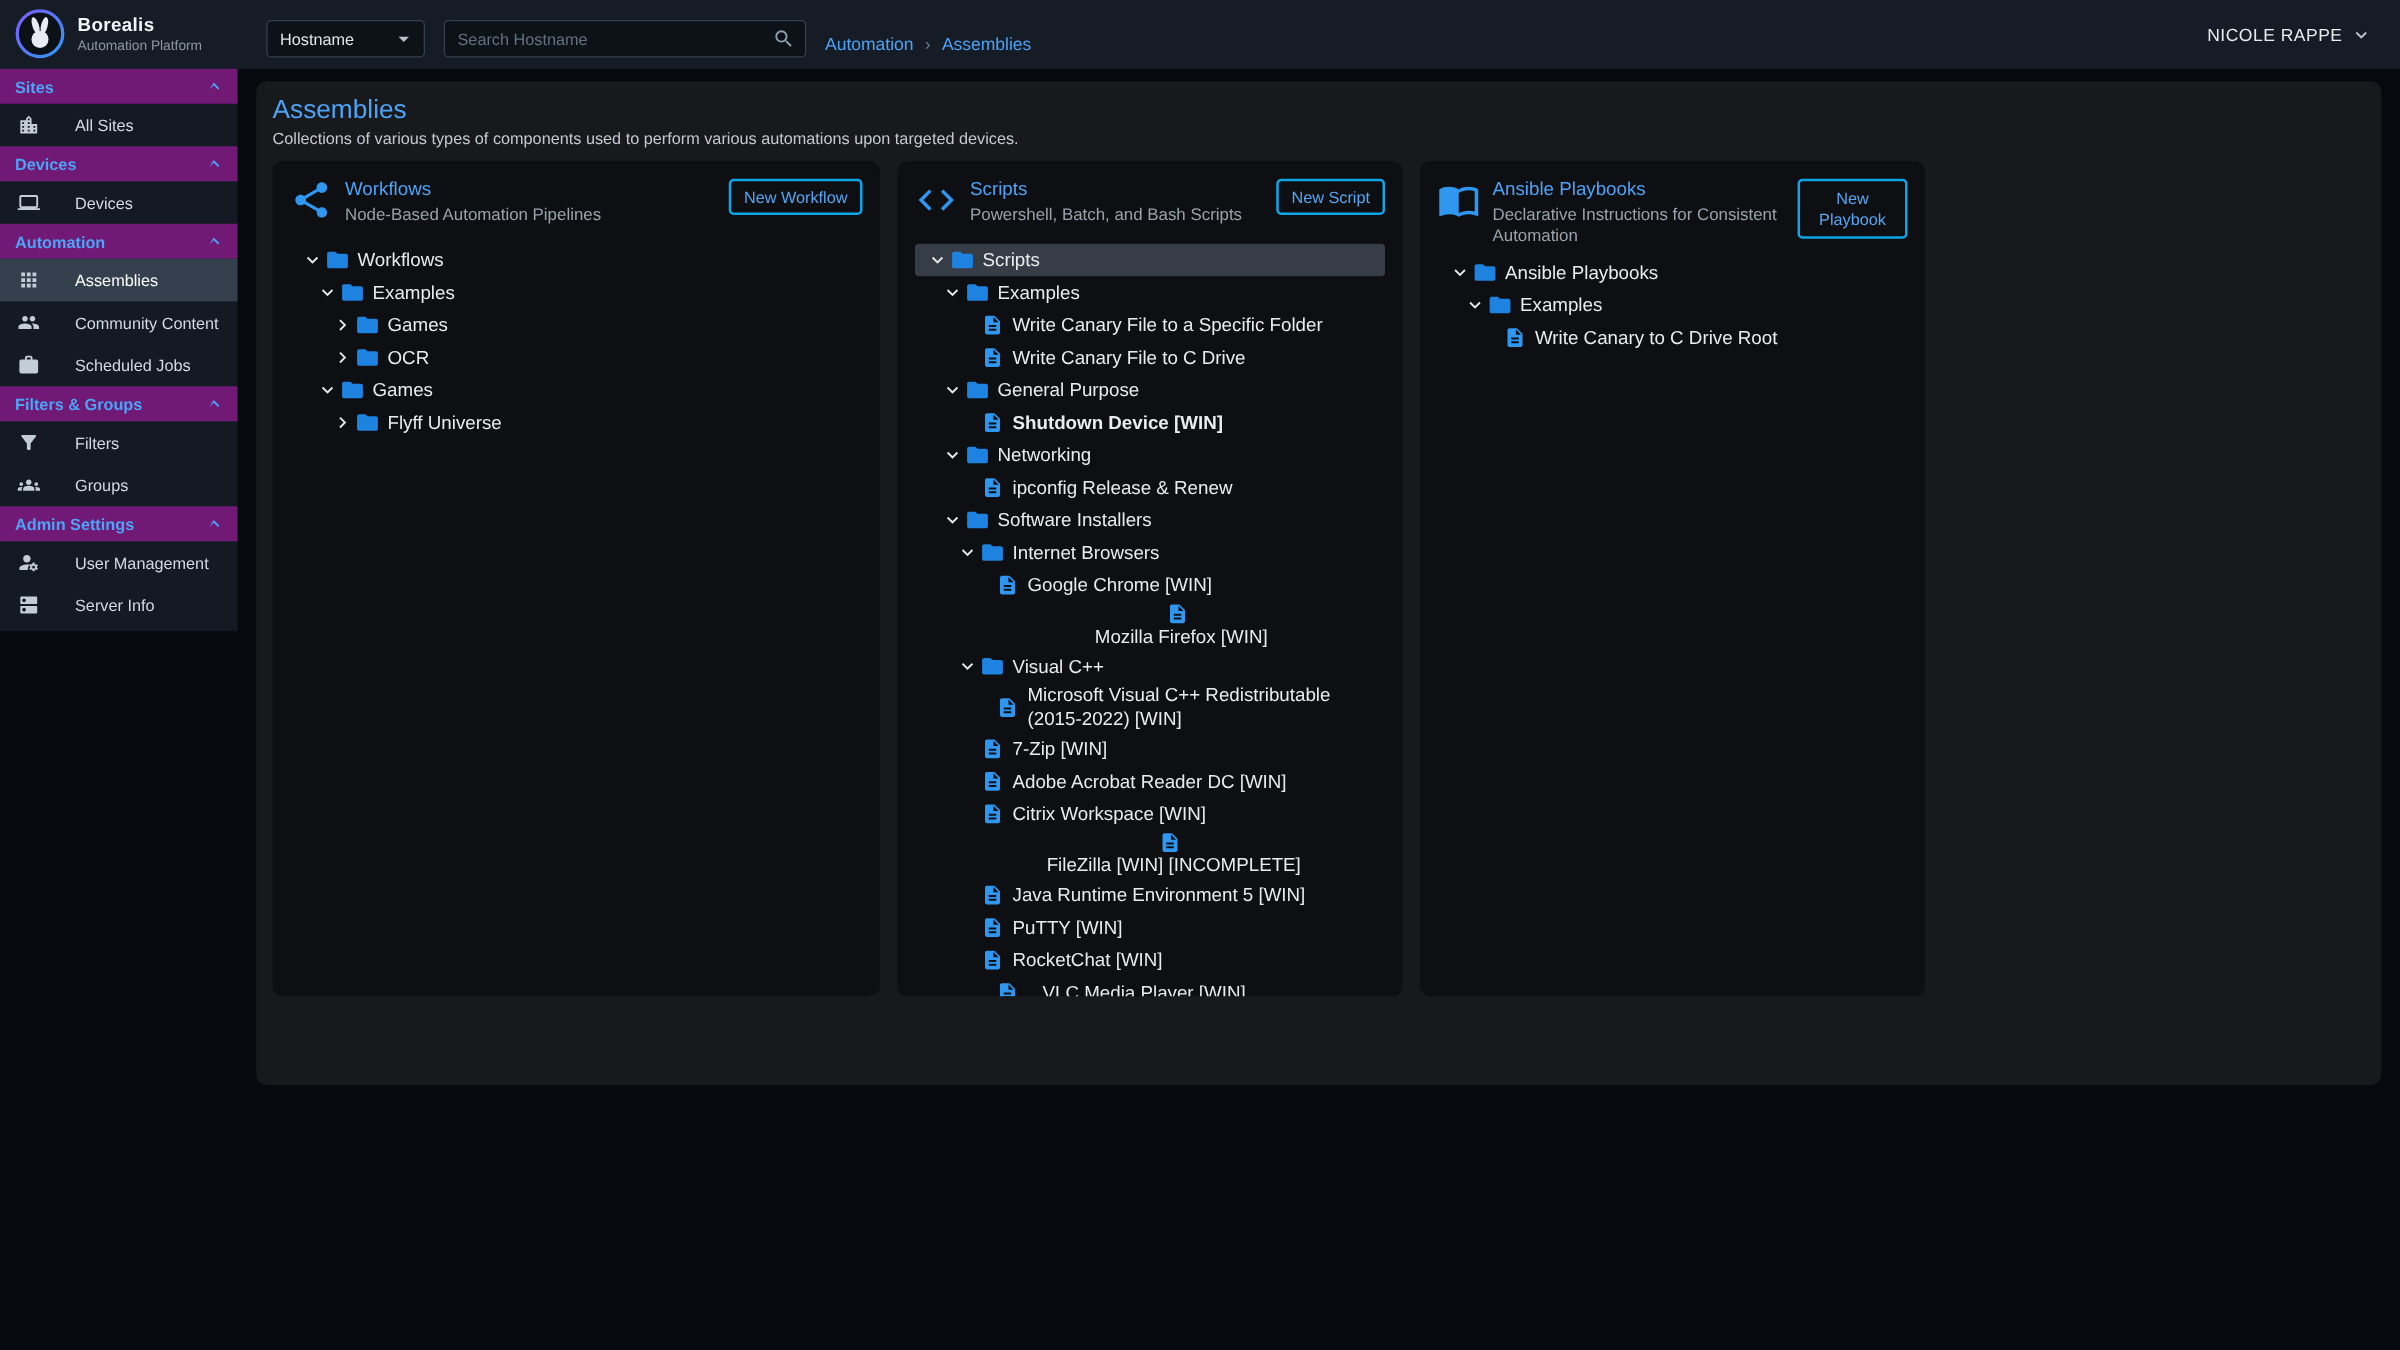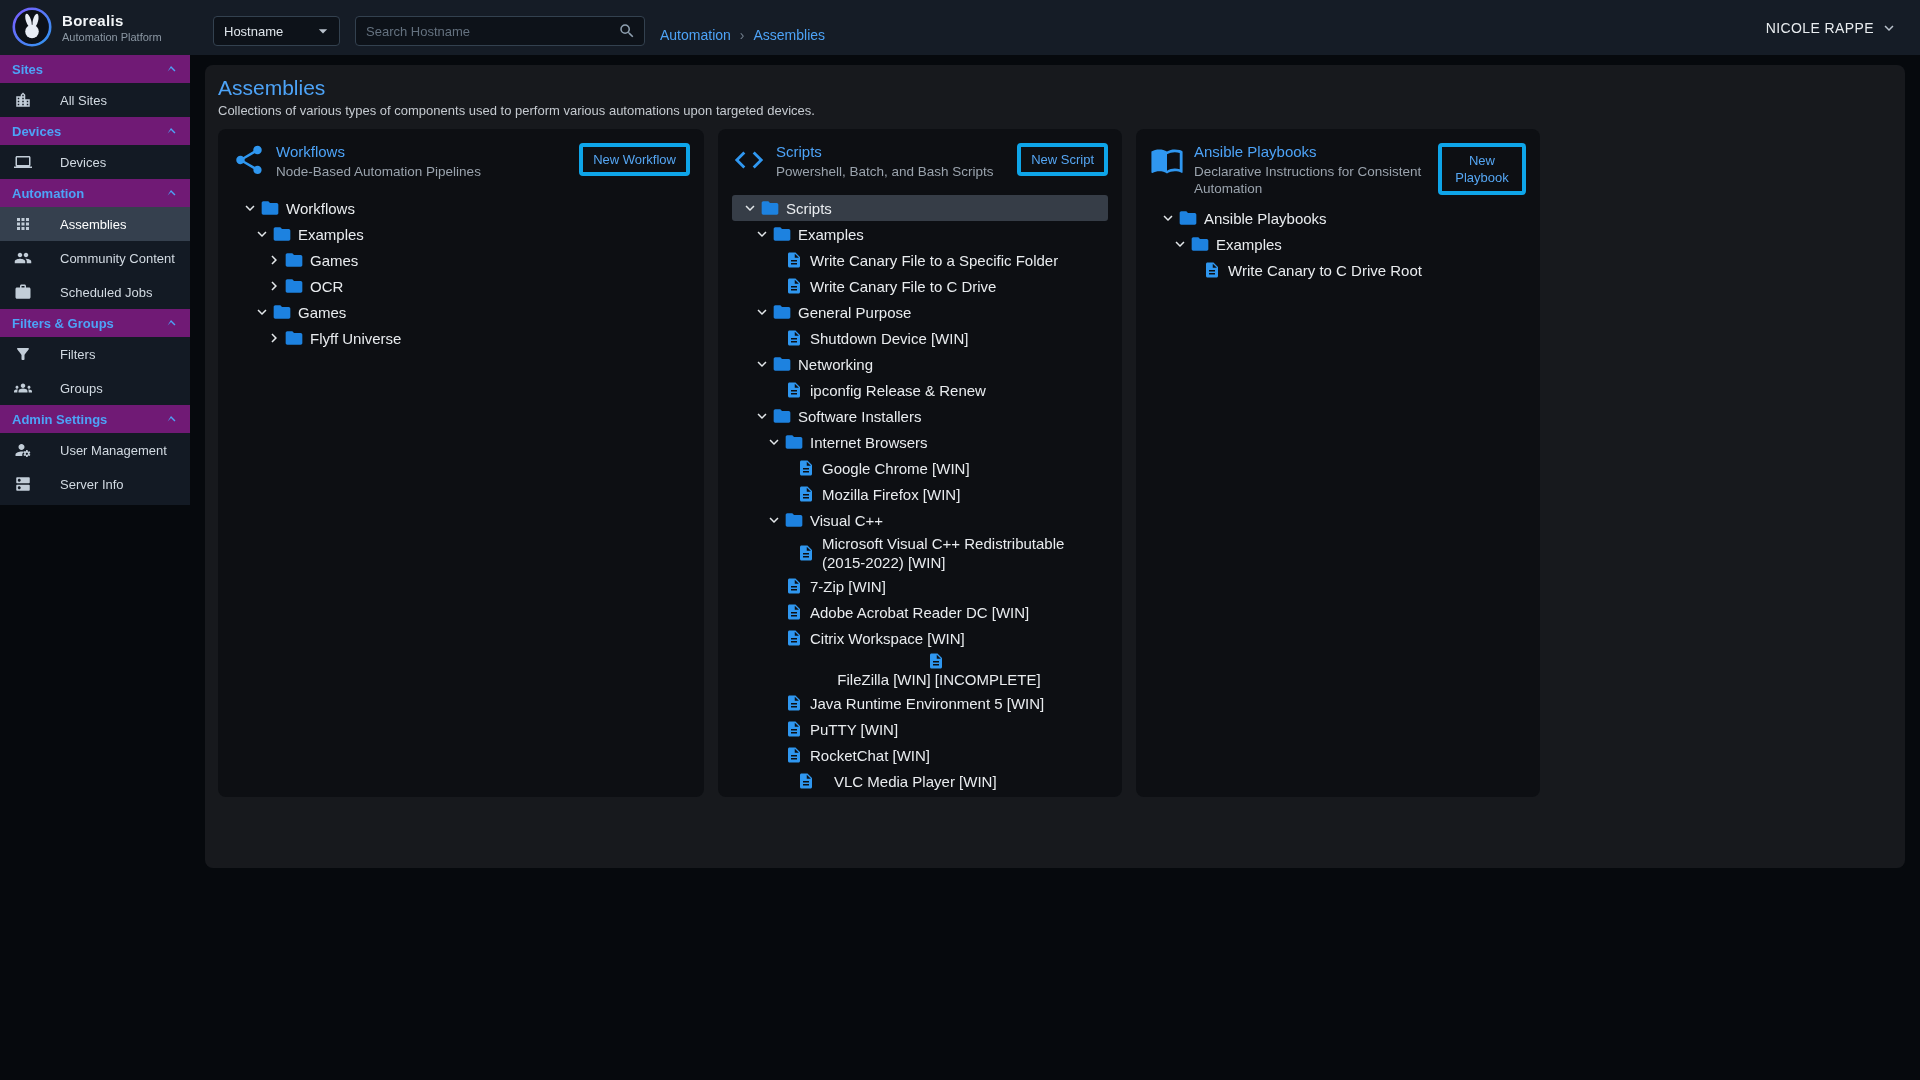--- a/index.html
+++ b/index.html
@@ -53,7 +53,7 @@
   .card-titles { flex:1; min-width:0; }
   .card-title { color:var(--accent,#4da3f7); font-size:15px; font-weight:500; }
   .card-sub { color:#9aa3ad; font-size:13.5px; line-height:17px; margin-top:3px; }
-  .new-btn { background:transparent; border:4px solid #0ea5e9; color:#55a6f3;
+  .new-btn { background:transparent; border:2px solid #0ea5e9; color:#55a6f3;
     font-size:13px; font-family:"Liberation Sans", sans-serif; padding:5px 10px;
     border-radius:4px; cursor:pointer; white-space:nowrap; }
   .card:nth-child(3) .new-btn { white-space:normal; max-width:88px; text-align:center; line-height:17px; }

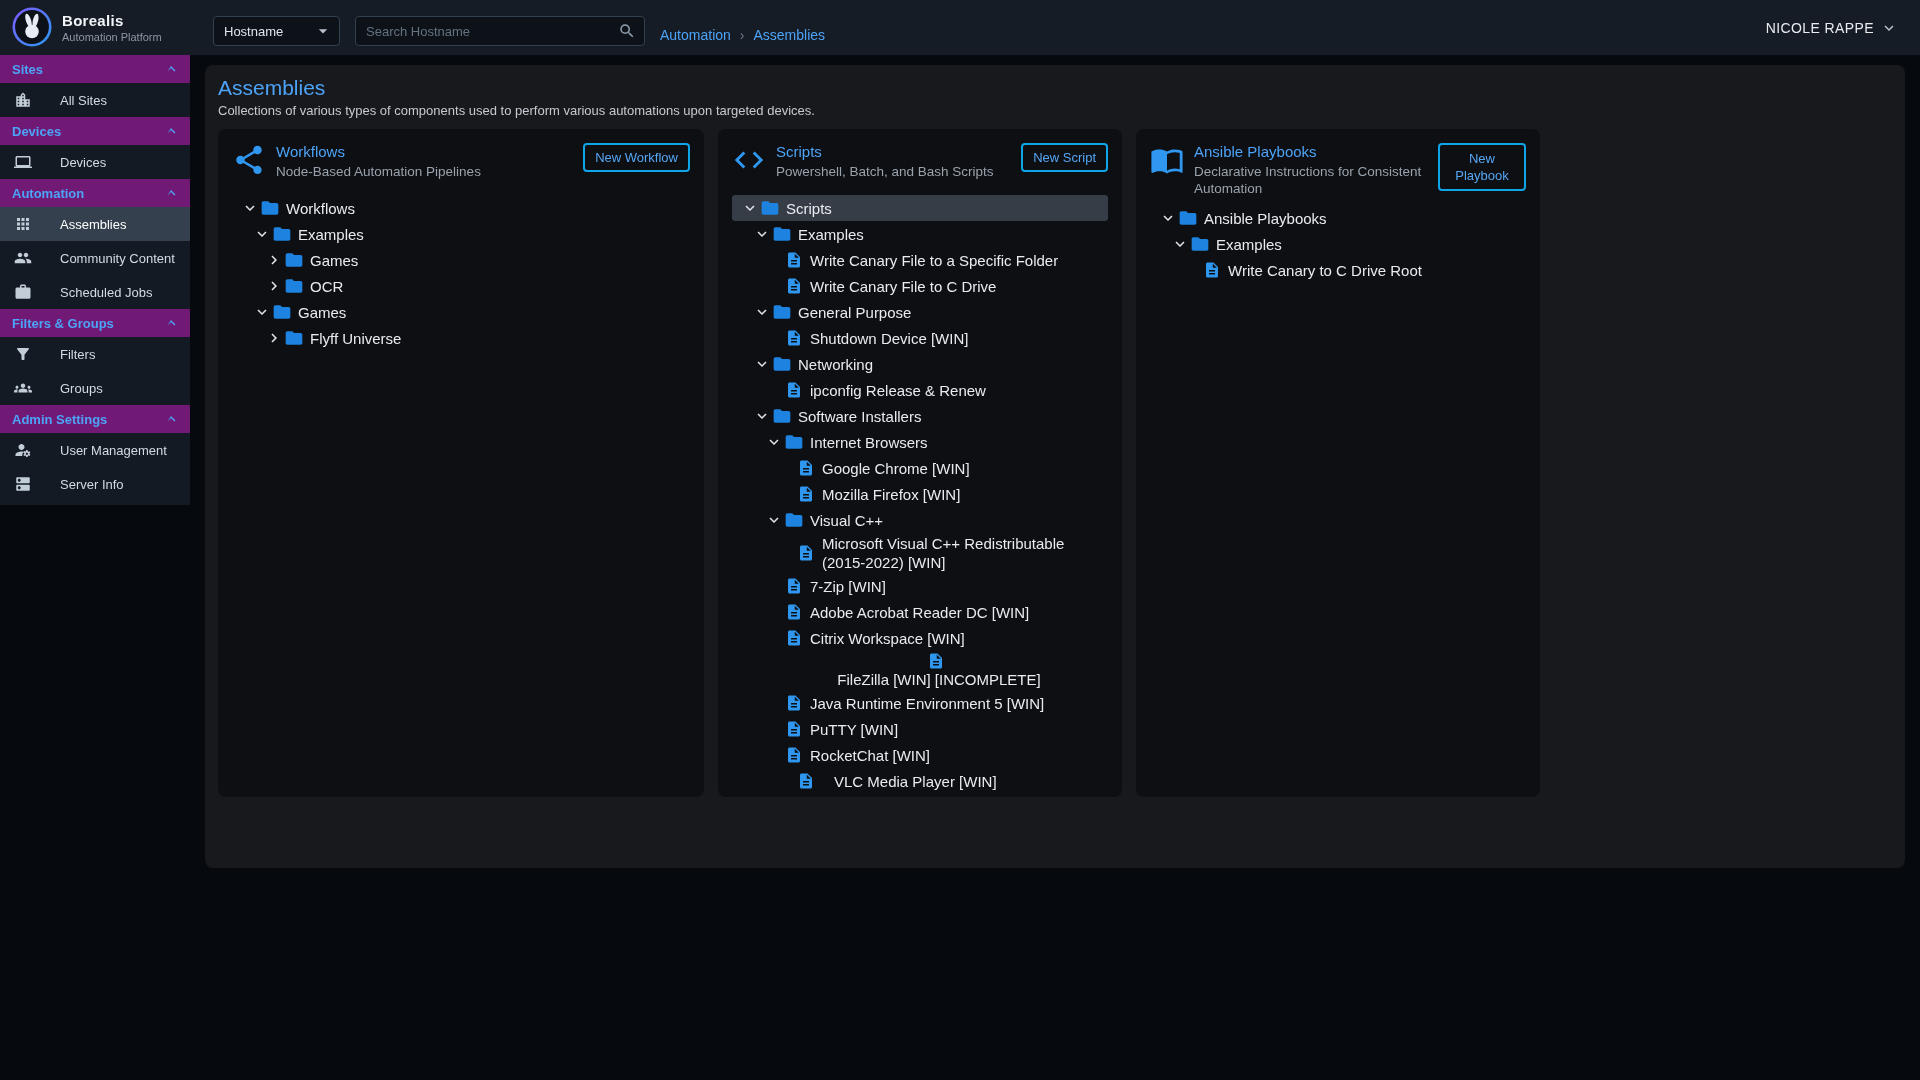--- a/index.html
+++ b/index.html
@@ -415,7 +415,7 @@
             </span>
             <span class="tree-label">General Purpose</span>
           </div>
-          <div class="tree-row" style="padding-left: 32px;">
+          <div class="tree-row" style="padding-left: 32px; font-weight: bold;">
             <span class="icon spacer"></span>
             <span class="icon node-icon">
               <svg width="18" height="18" viewBox="0 0 24 24" fill="#2f97f0">

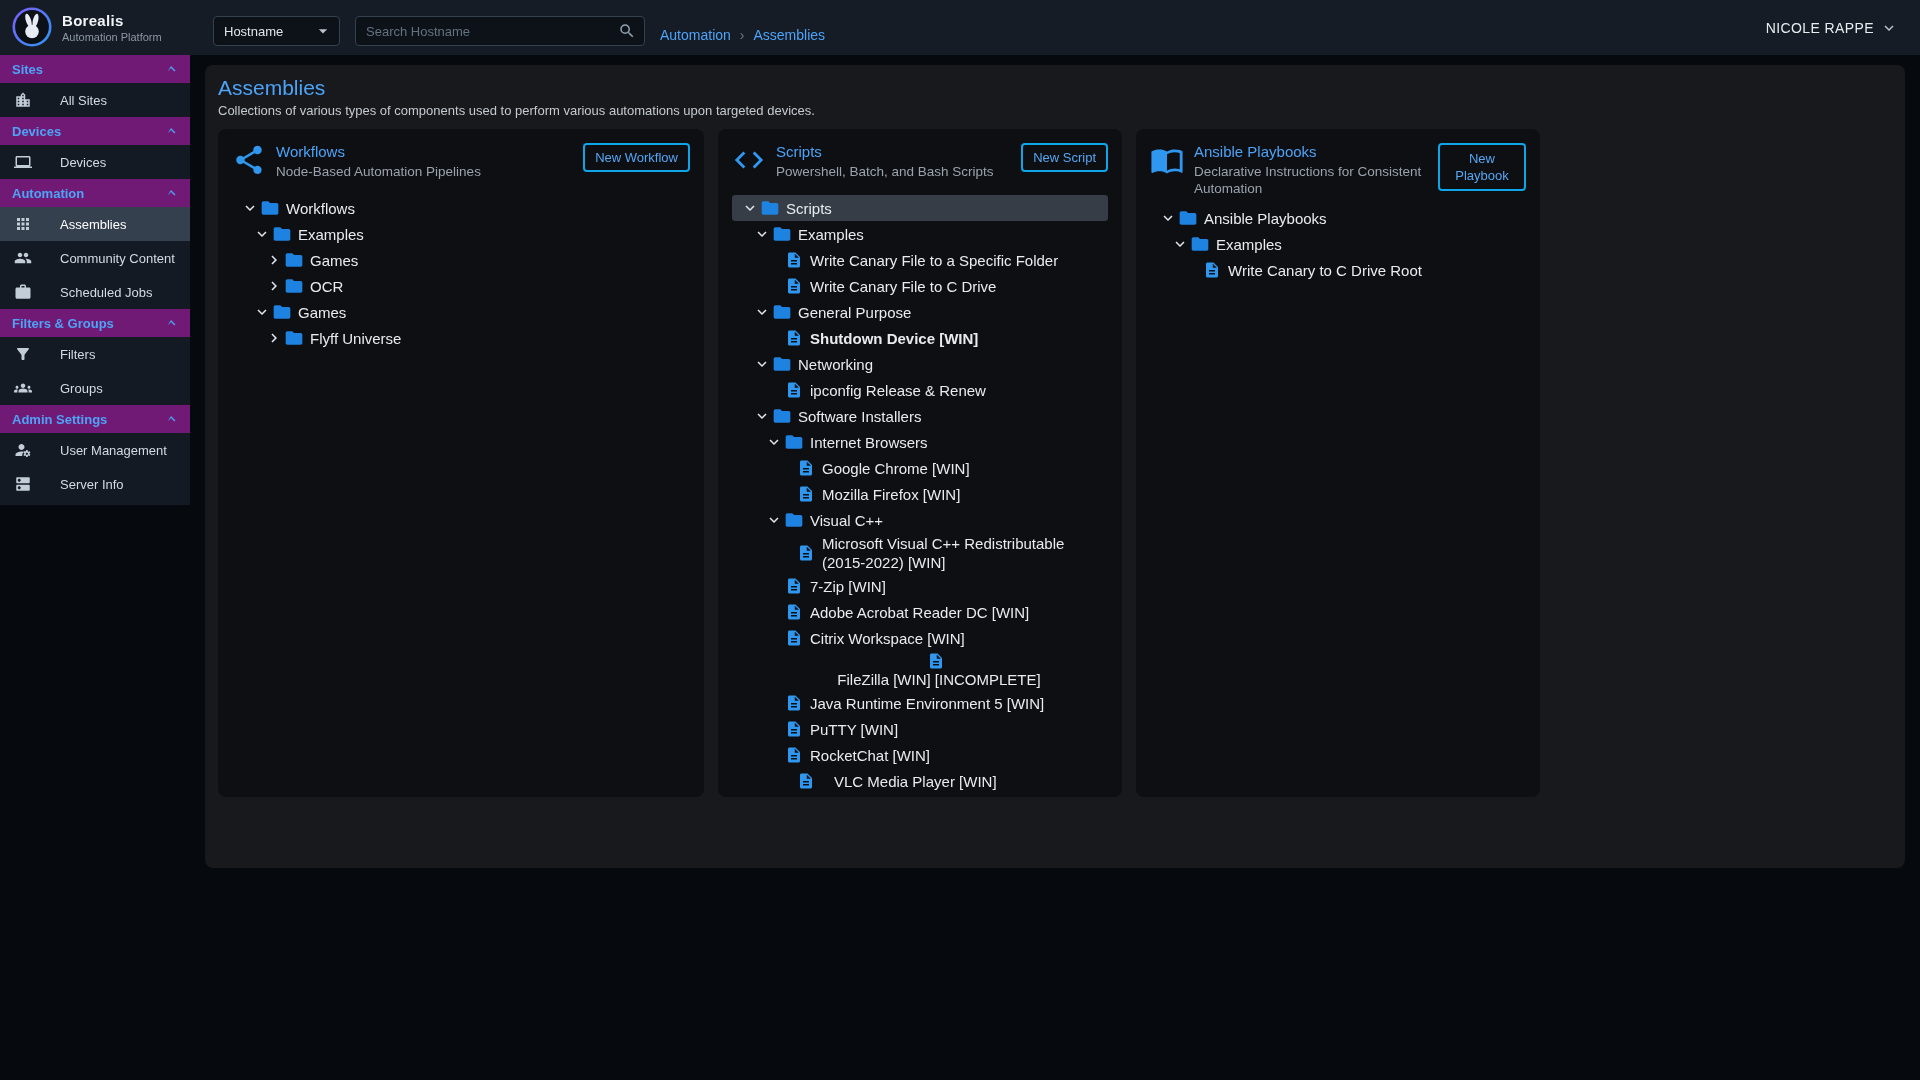--- a/index.html
+++ b/index.html
@@ -481,7 +481,7 @@
             </span>
             <span class="tree-label">Google Chrome [WIN]</span>
           </div>
-          <div class="tree-row" style="padding-left: 44px;">
+          <div class="tree-row" style="padding-left: 44px; flex-direction: column;">
             <span class="icon spacer"></span>
             <span class="icon node-icon">
               <svg width="18" height="18" viewBox="0 0 24 24" fill="#2f97f0">

